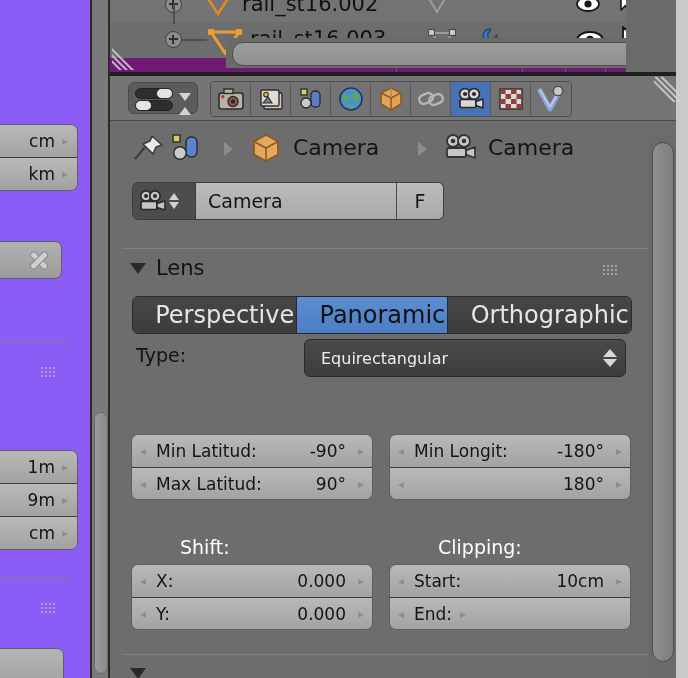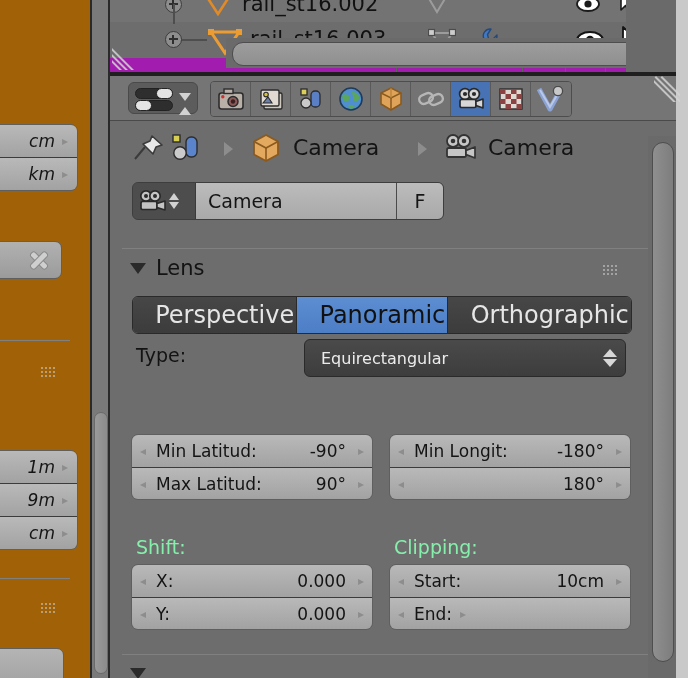--- a/index.html
+++ b/index.html
@@ -45,7 +45,7 @@
   
   #outliner{
     left:110px;top:0;width:516px;height:72px;
-    background:#a21caf;
+    background:#701a75;
     overflow:hidden;
   }
   .olrow{

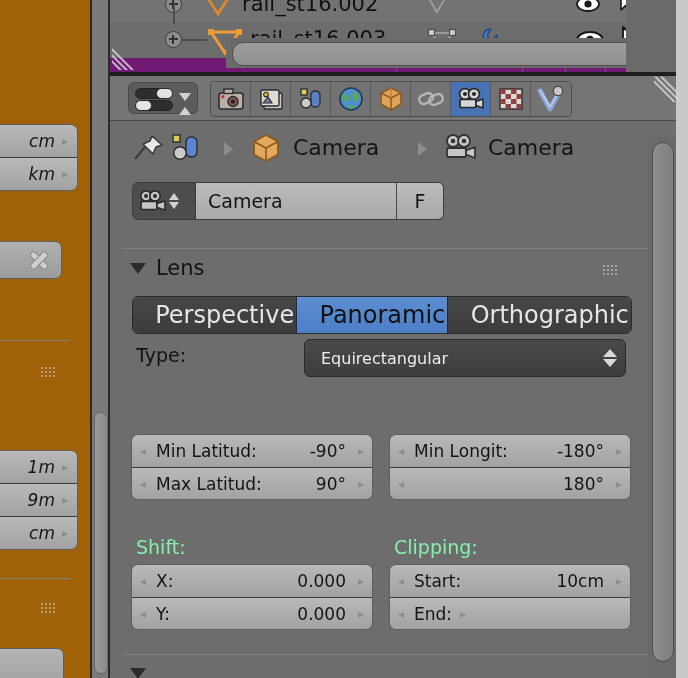--- a/index.html
+++ b/index.html
@@ -231,7 +231,7 @@
   .sub-label{position:absolute;font-size:19px;color:#86efac;}
 
   
-  #leftpane{left:0;top:0;width:124px;height:678px;background:#a16207;overflow:hidden;font-style:italic;}
+  #leftpane{left:0;top:0;width:124px;height:678px;background:#8b5cf6;overflow:hidden;}
   .lp-stack{position:absolute;border:1px solid #5f5f5f;border-radius:7px;overflow:hidden;box-sizing:border-box;}
   .lp-num{
     height:32px;display:flex;align-items:center;justify-content:flex-end;

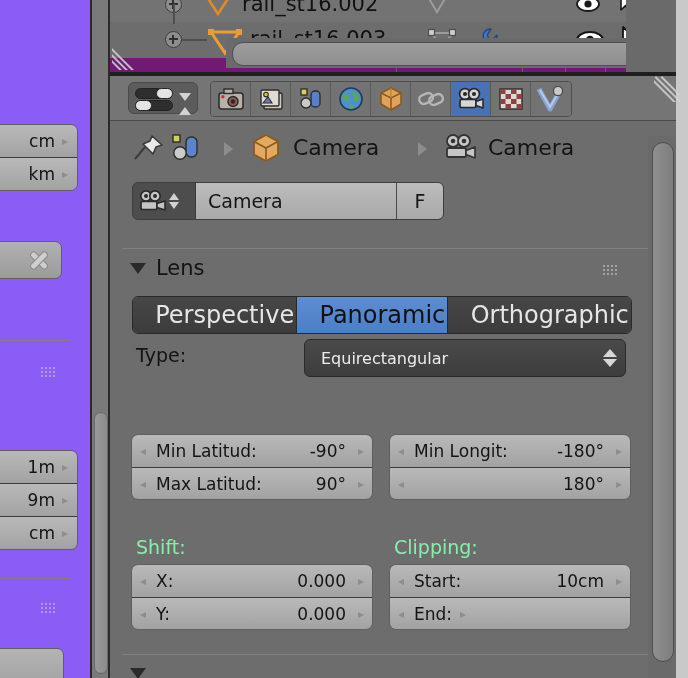--- a/index.html
+++ b/index.html
@@ -228,7 +228,7 @@
   .dd-dn{width:0;height:0;border-left:7px solid transparent;border-right:7px solid transparent;border-top:8px solid #d7d7d7;}
 
   
-  .sub-label{position:absolute;font-size:19px;color:#86efac;}
+  .sub-label{position:absolute;font-size:19px;color:#ffffff;margin-left:44px;}
 
   
   #leftpane{left:0;top:0;width:124px;height:678px;background:#8b5cf6;overflow:hidden;}

